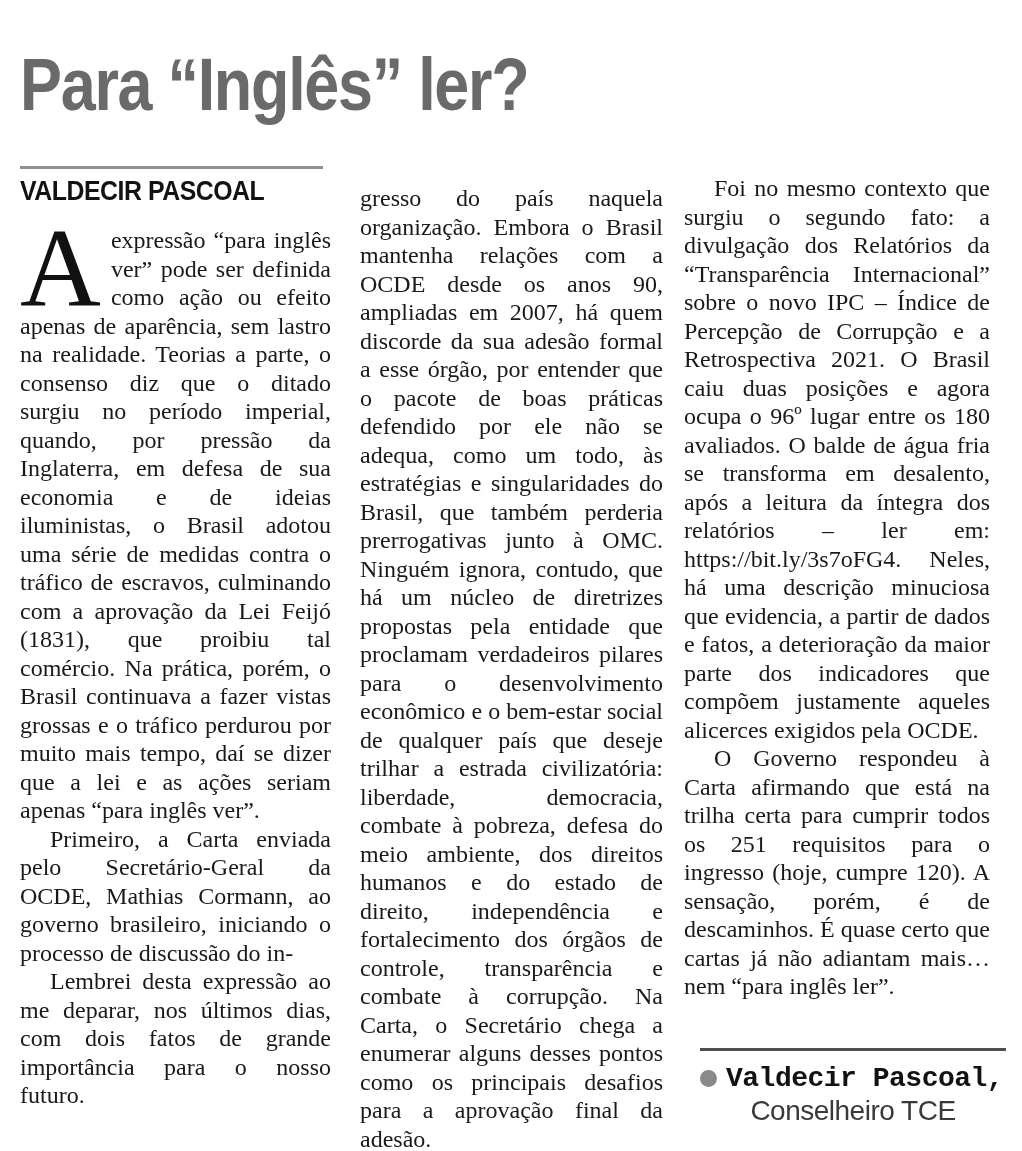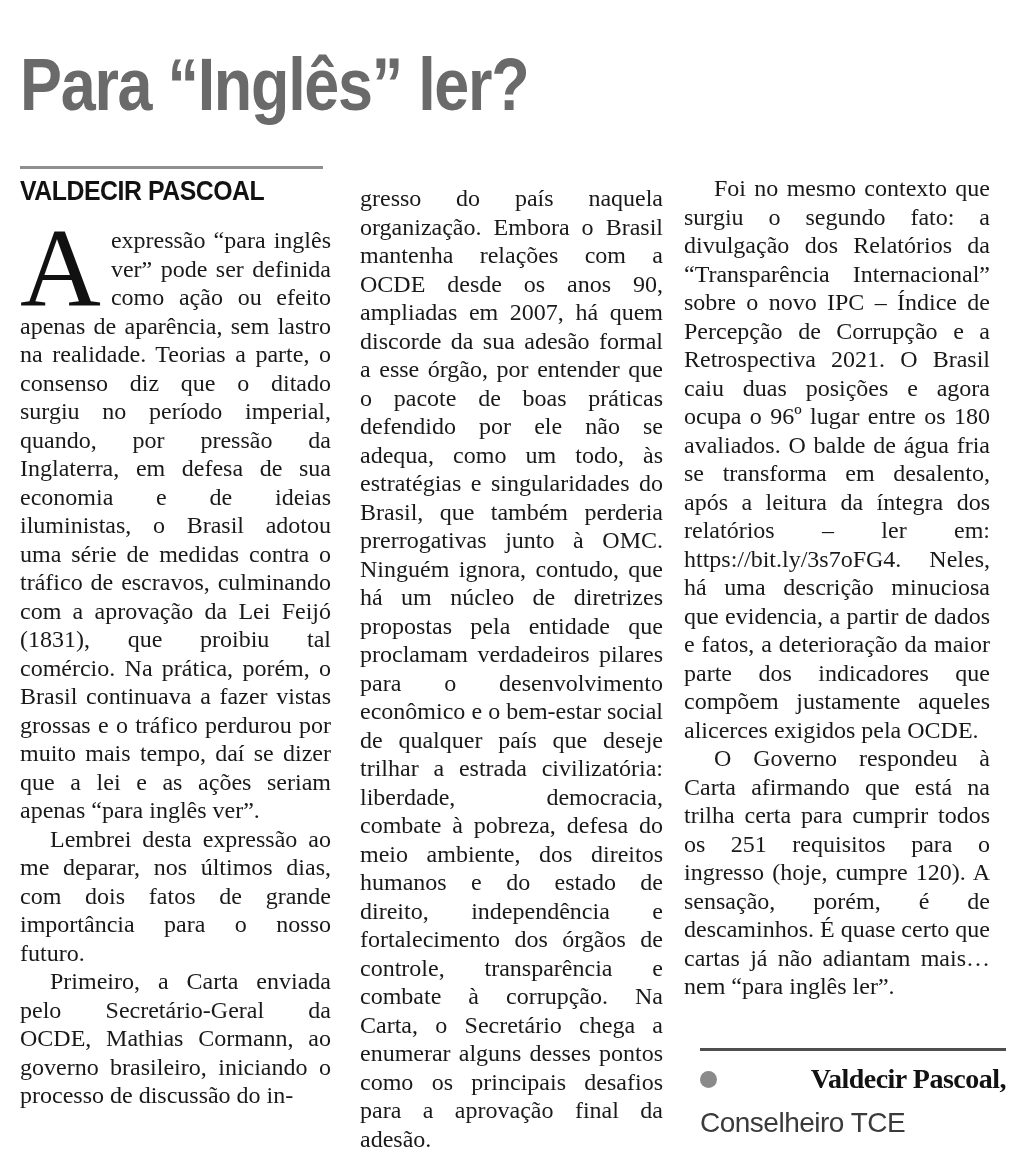--- a/index.html
+++ b/index.html
@@ -116,8 +116,8 @@
 
   <div class="col col1">
     <p class="para"><span class="dropcap">A</span><span>expressão “para inglês ver” pode ser definida como ação ou efeito apenas de aparência, sem lastro na realidade. Teorias a parte, o consenso diz que o ditado surgiu no período imperial, quando, por pressão da Inglaterra, em defesa de sua economia e de ideias iluministas, o Brasil adotou uma série de medidas contra o tráfico de escravos, culminando com a aprovação da Lei Feijó (1831), que proibiu tal comércio. Na prática, porém, o Brasil continuava a fazer vistas grossas e o tráfico perdurou por muito mais tempo, daí se dizer que a lei e as ações seriam apenas “para inglês ver”.</span></p>
+    <p class="para ind">Primeiro, a Carta enviada pelo Secretário-Geral da OCDE, Mathias Cormann, ao governo brasileiro, iniciando o processo de discussão do in-</p>
     <p class="para ind">Lembrei desta expressão ao me deparar, nos últimos dias, com dois fatos de grande importância para o nosso futuro.</p>
-    <p class="para ind">Primeiro, a Carta enviada pelo Secretário-Geral da OCDE, Mathias Cormann, ao governo brasileiro, iniciando o processo de discussão do in-</p>
   </div>
 
   <div class="col col2">

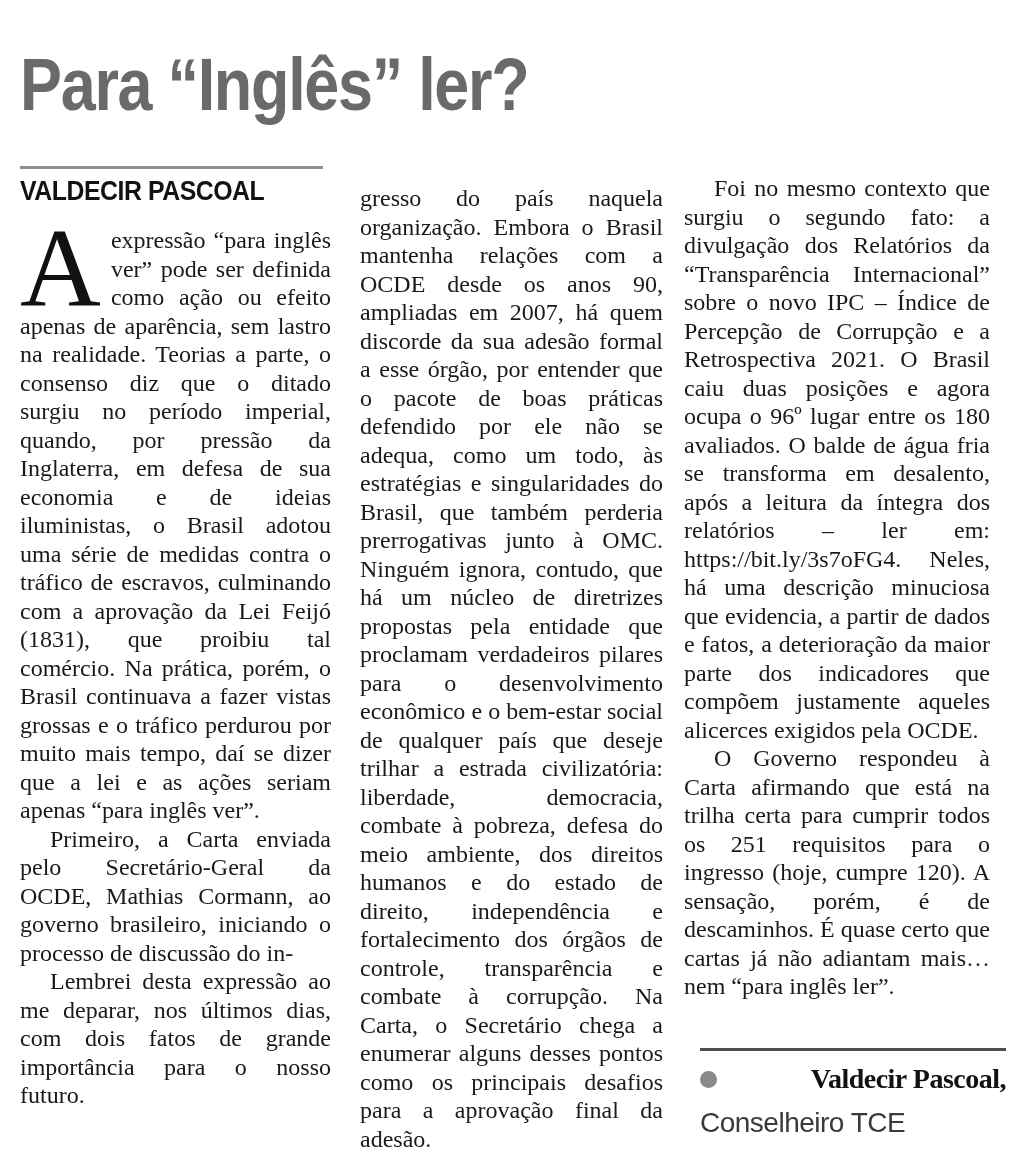--- a/index.html
+++ b/index.html
@@ -78,8 +78,7 @@
   }
   .sig-name-row {
     display: flex; align-items: center;
-    font-family: Liberation Serif, serif;
-    justify-content: space-between;
+    font-family: Liberation Mono, monospace;
   }
   .bullet {
     display: inline-block;

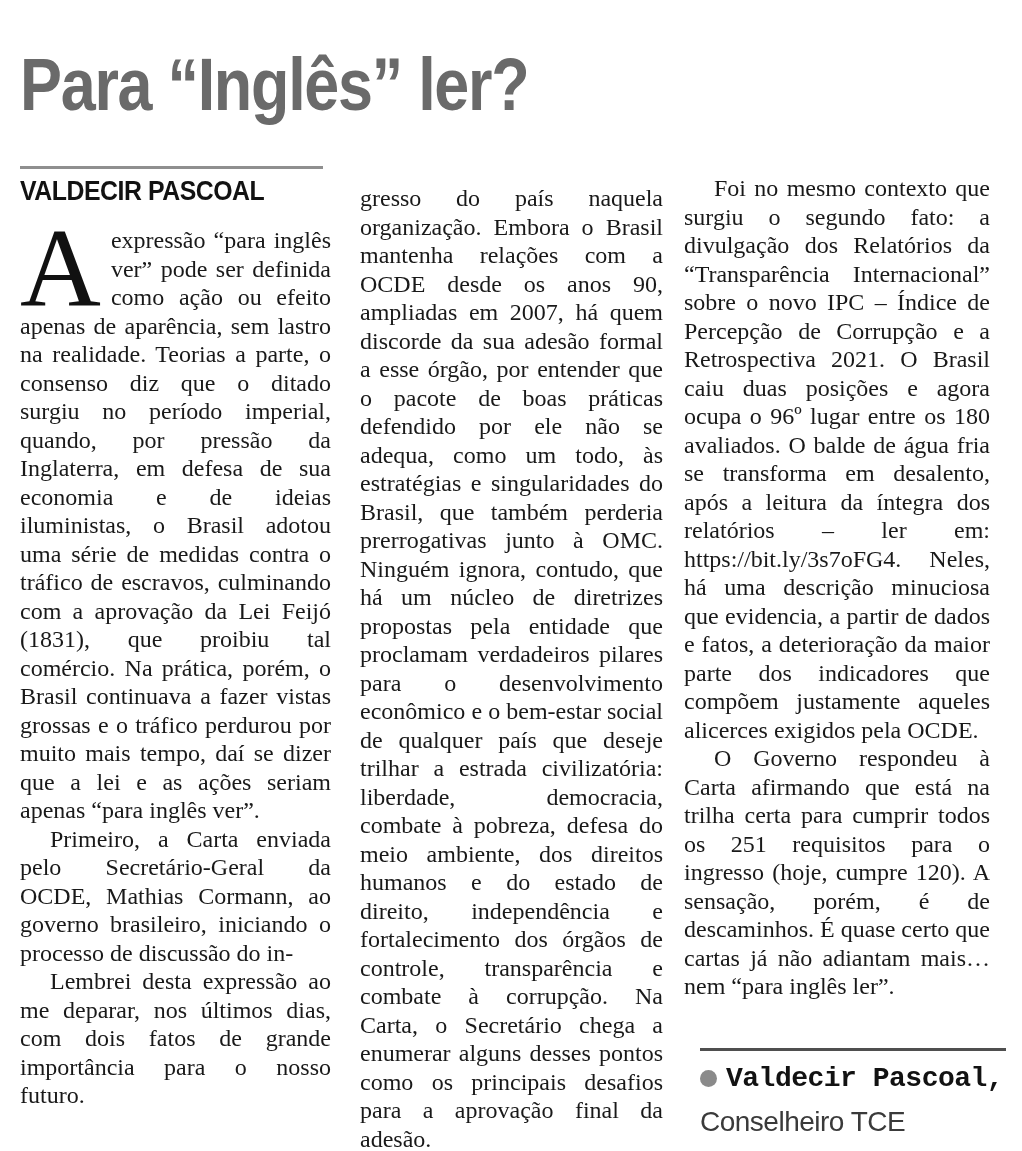--- a/index.html
+++ b/index.html
@@ -99,8 +99,9 @@
     font-weight: 400;
     font-size: 28px;
     color: #3a3a3a;
-    margin-top: 12px;
+    margin-top: 1px;
     letter-spacing: -0.5px;
+    text-align: center;
   }
 </style>
 </head>

